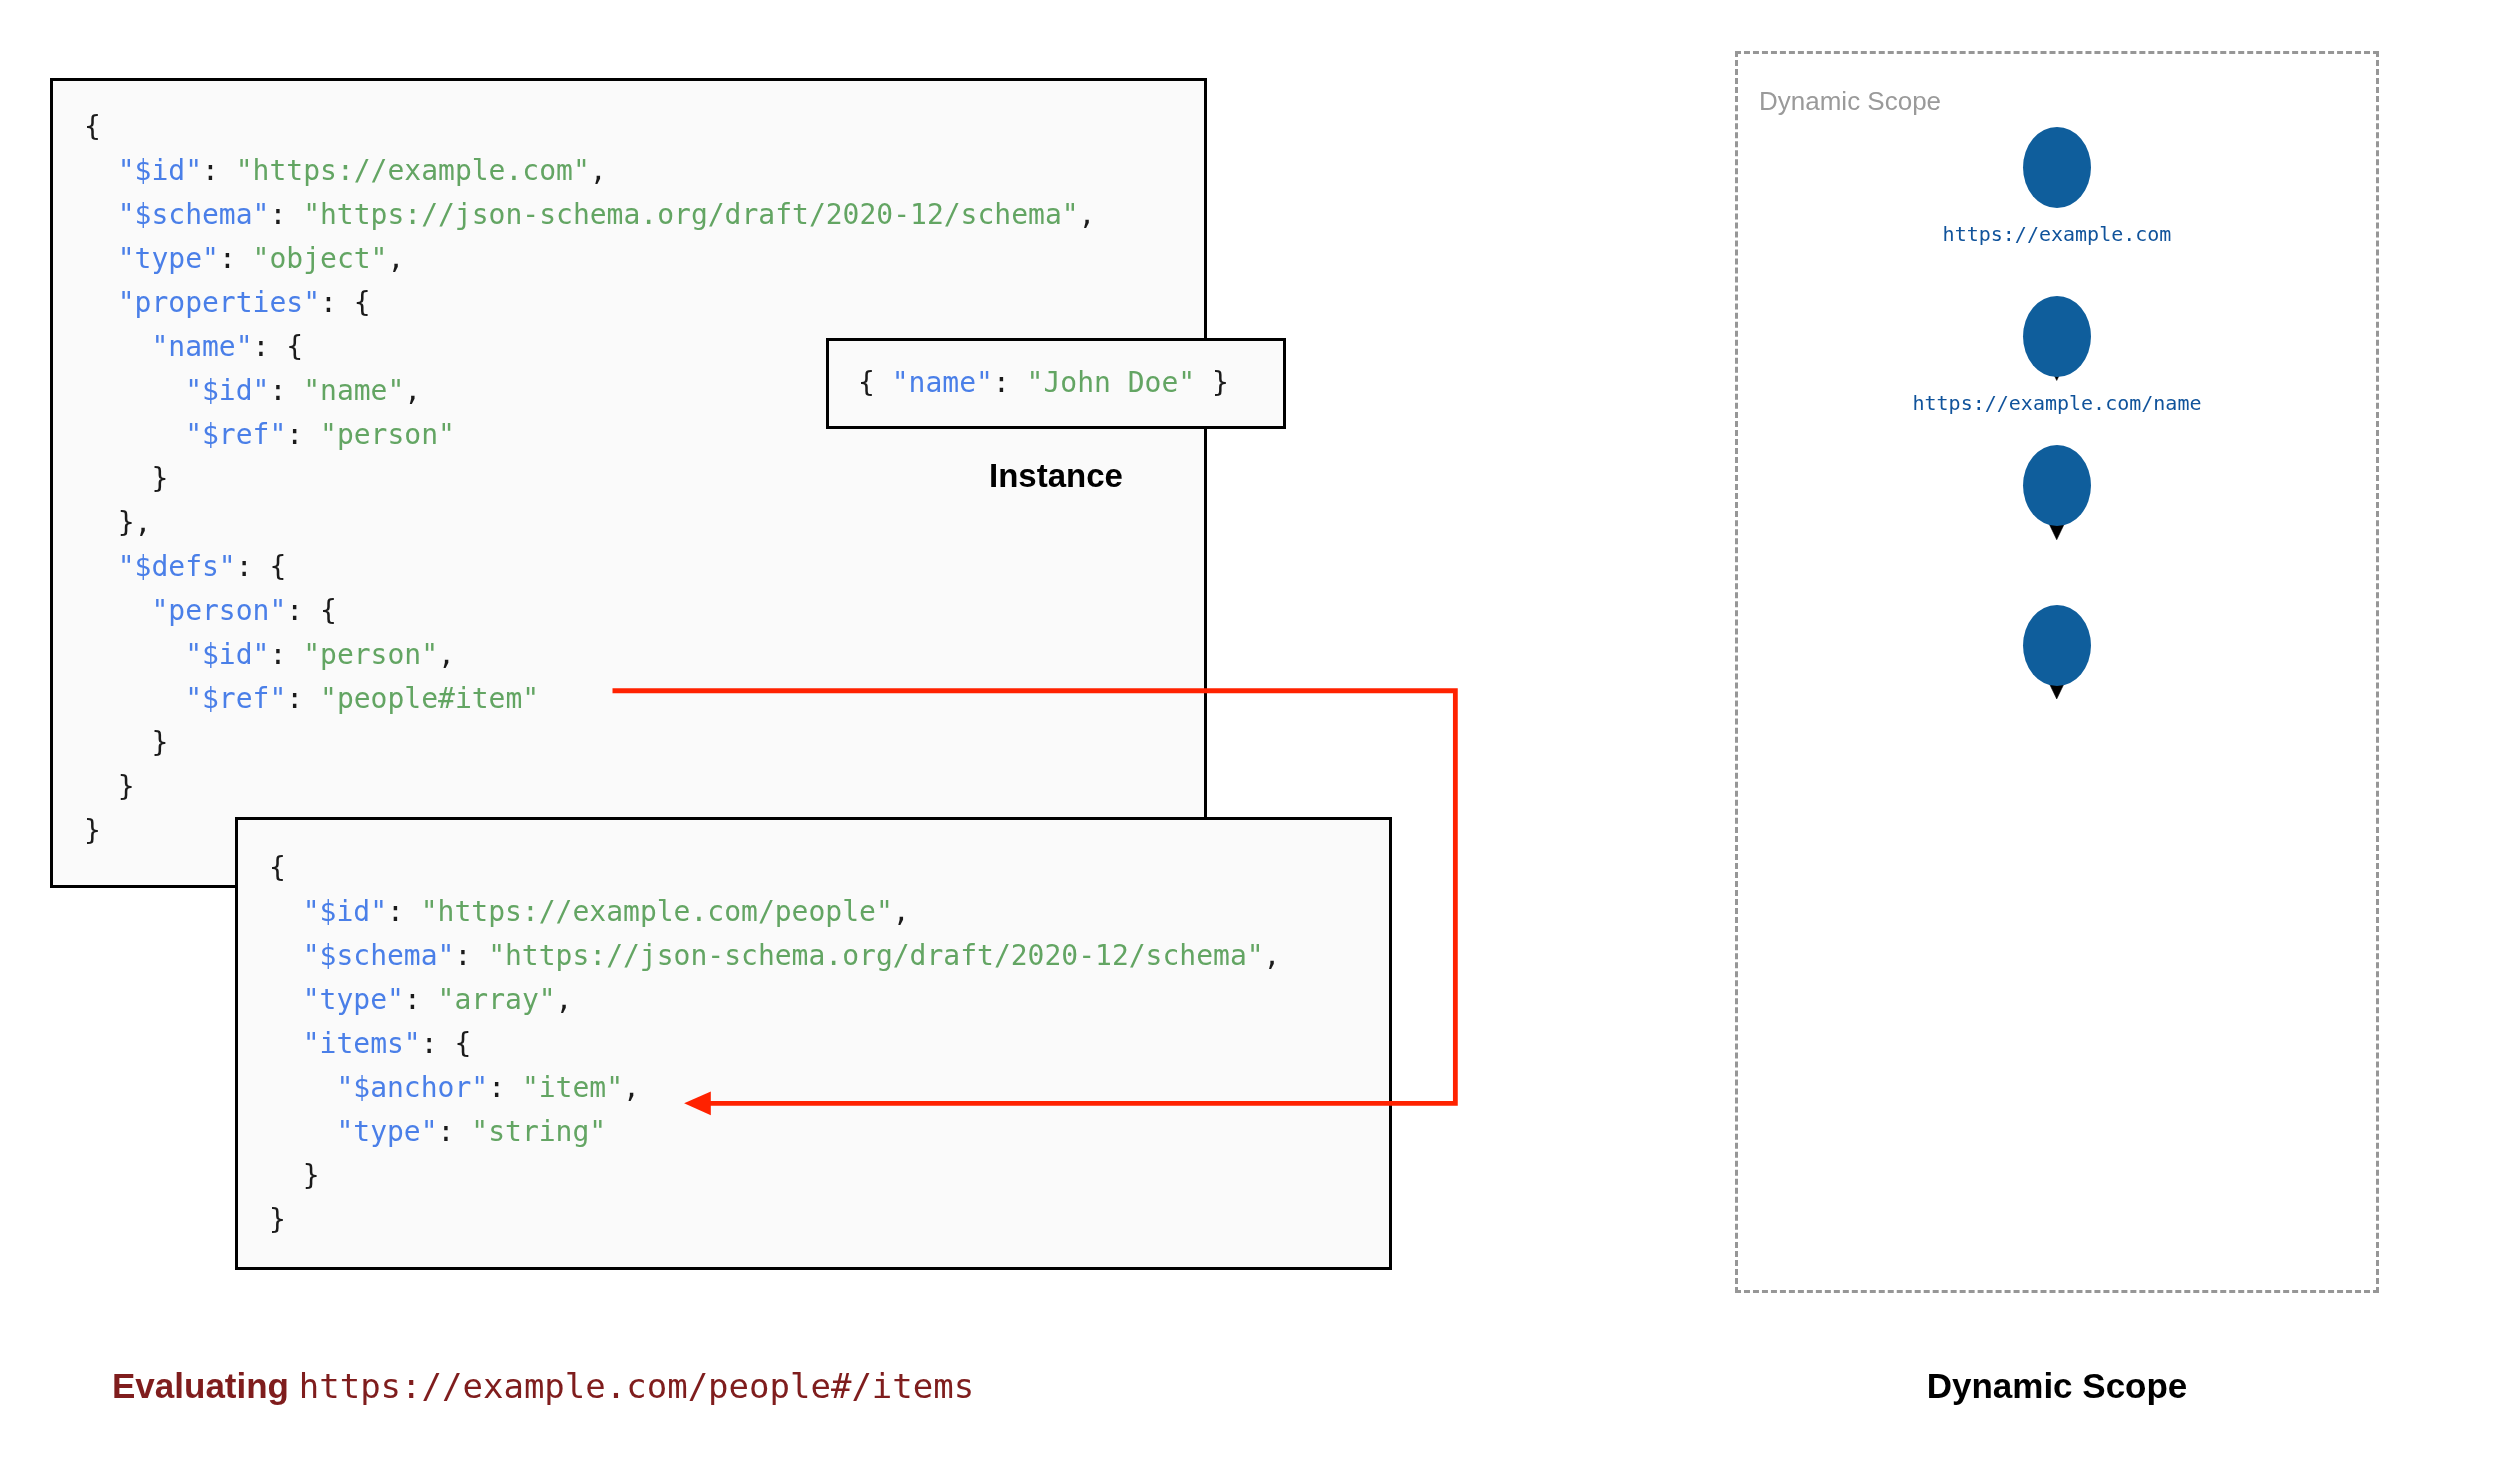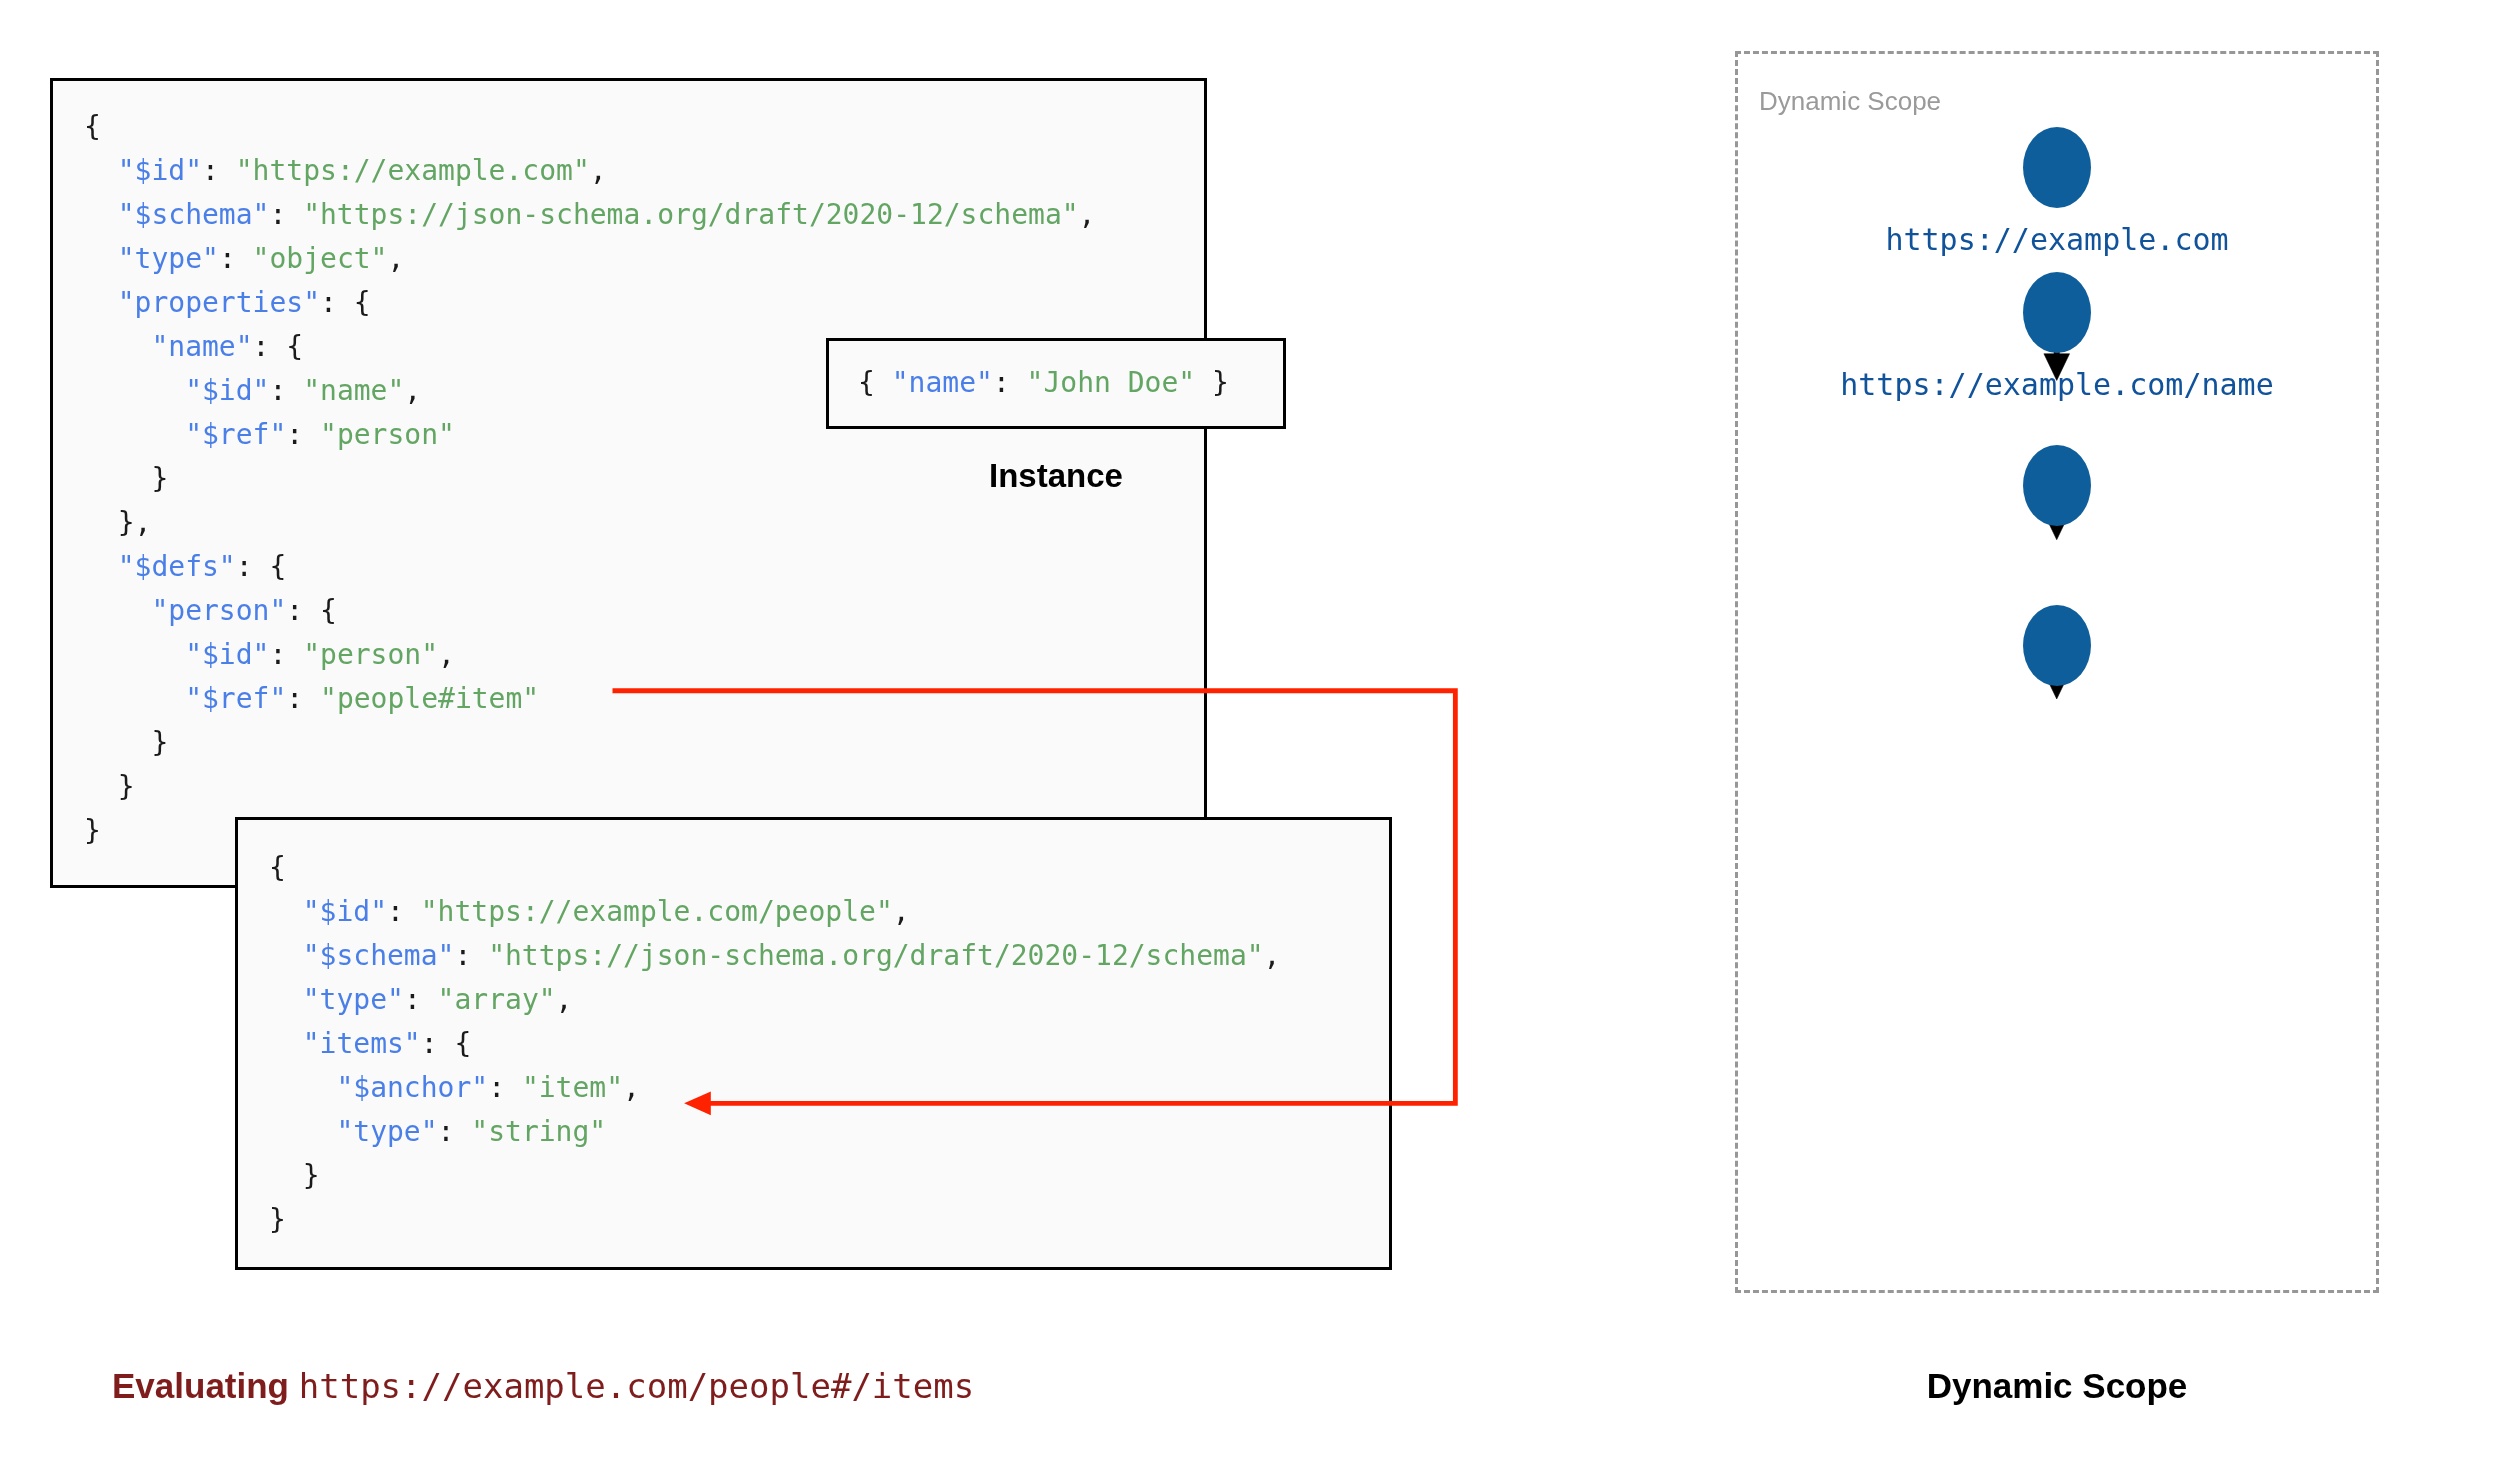--- a/index.html
+++ b/index.html
@@ -83,7 +83,7 @@
   }
   .node-label{
     font-family:"DejaVu Sans Mono","Liberation Mono",monospace;
-    font-size:30px; color:#10539b; margin-top:14px; white-space:nowrap;
+    font-size:20px; color:#10539b; margin-top:14px; white-space:nowrap;
   }
   #scope-arrows{
     position:absolute; left:1735px; top:51px; width:644px; height:1242px; z-index:3;

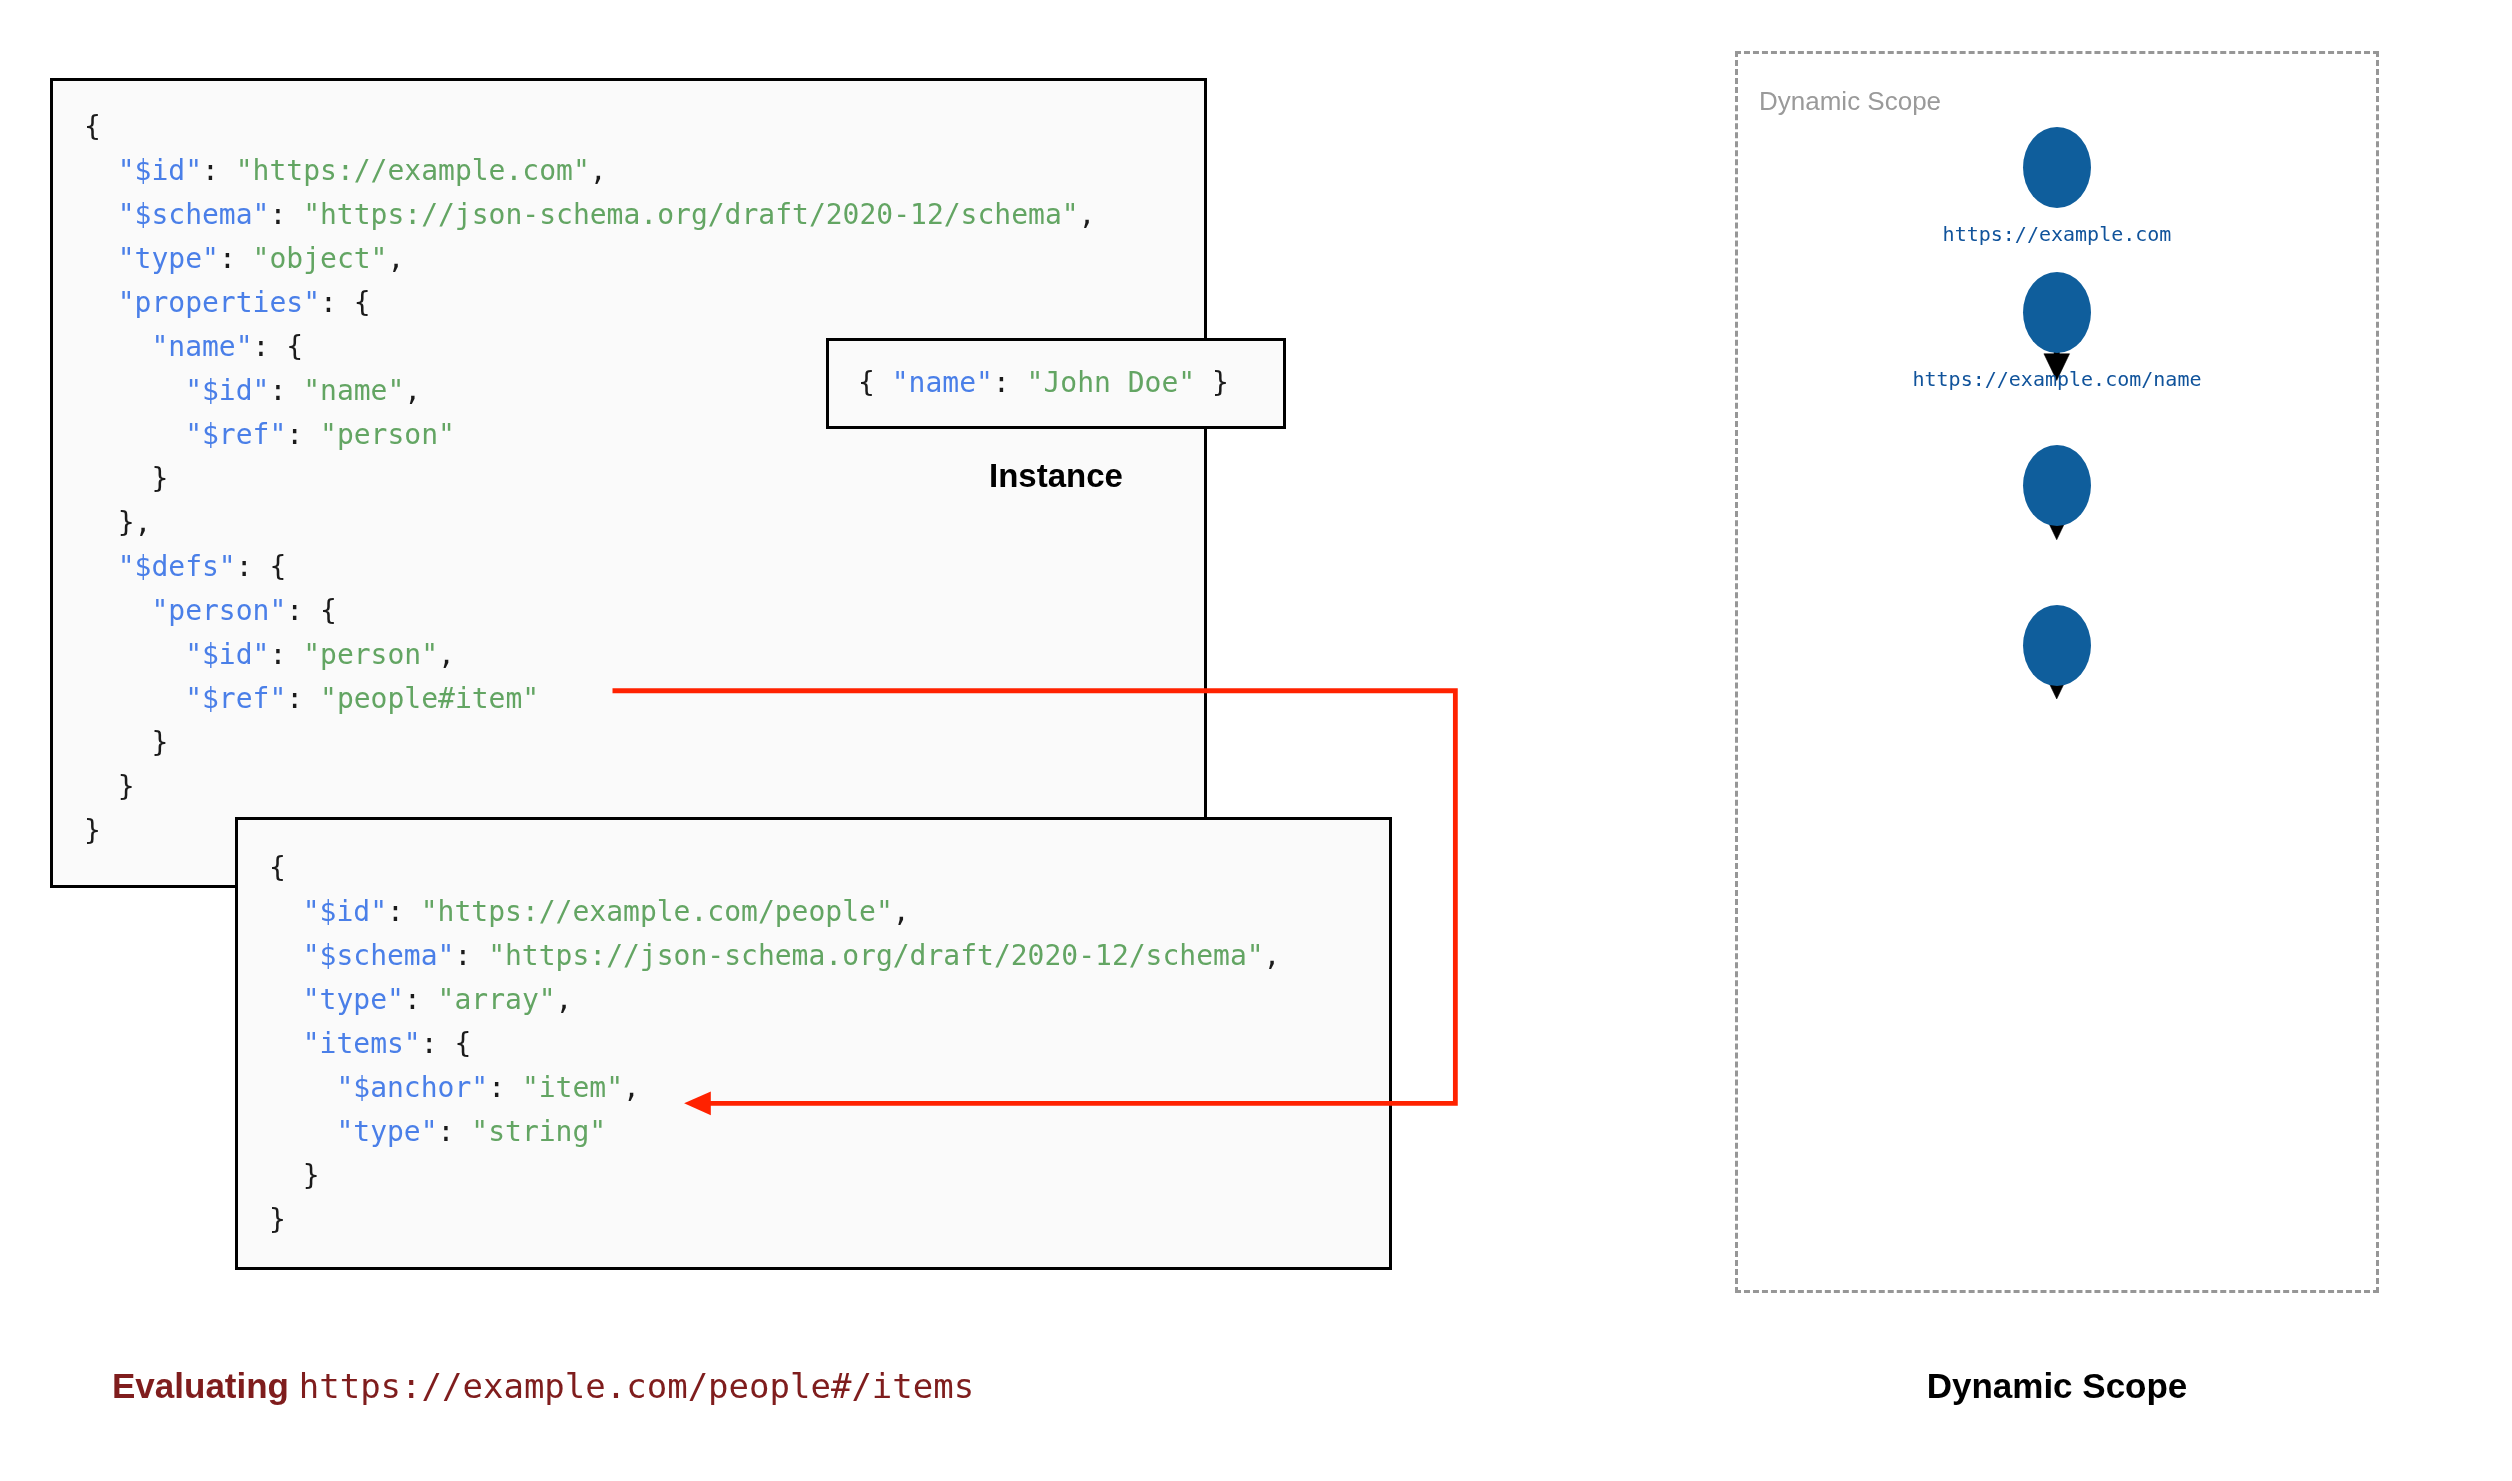--- a/index.html
+++ b/index.html
@@ -134,7 +134,7 @@
   <div class="node-circle"></div>
   <div class="node-label">https://example.com</div>
 </div>
-<div class="scope-node" style="top:272px;text-align:center;">
+<div class="scope-node" style="top:296px;text-align:center;">
   <div class="node-circle"></div>
   <div class="node-label">https://example.com/name</div>
 </div>

